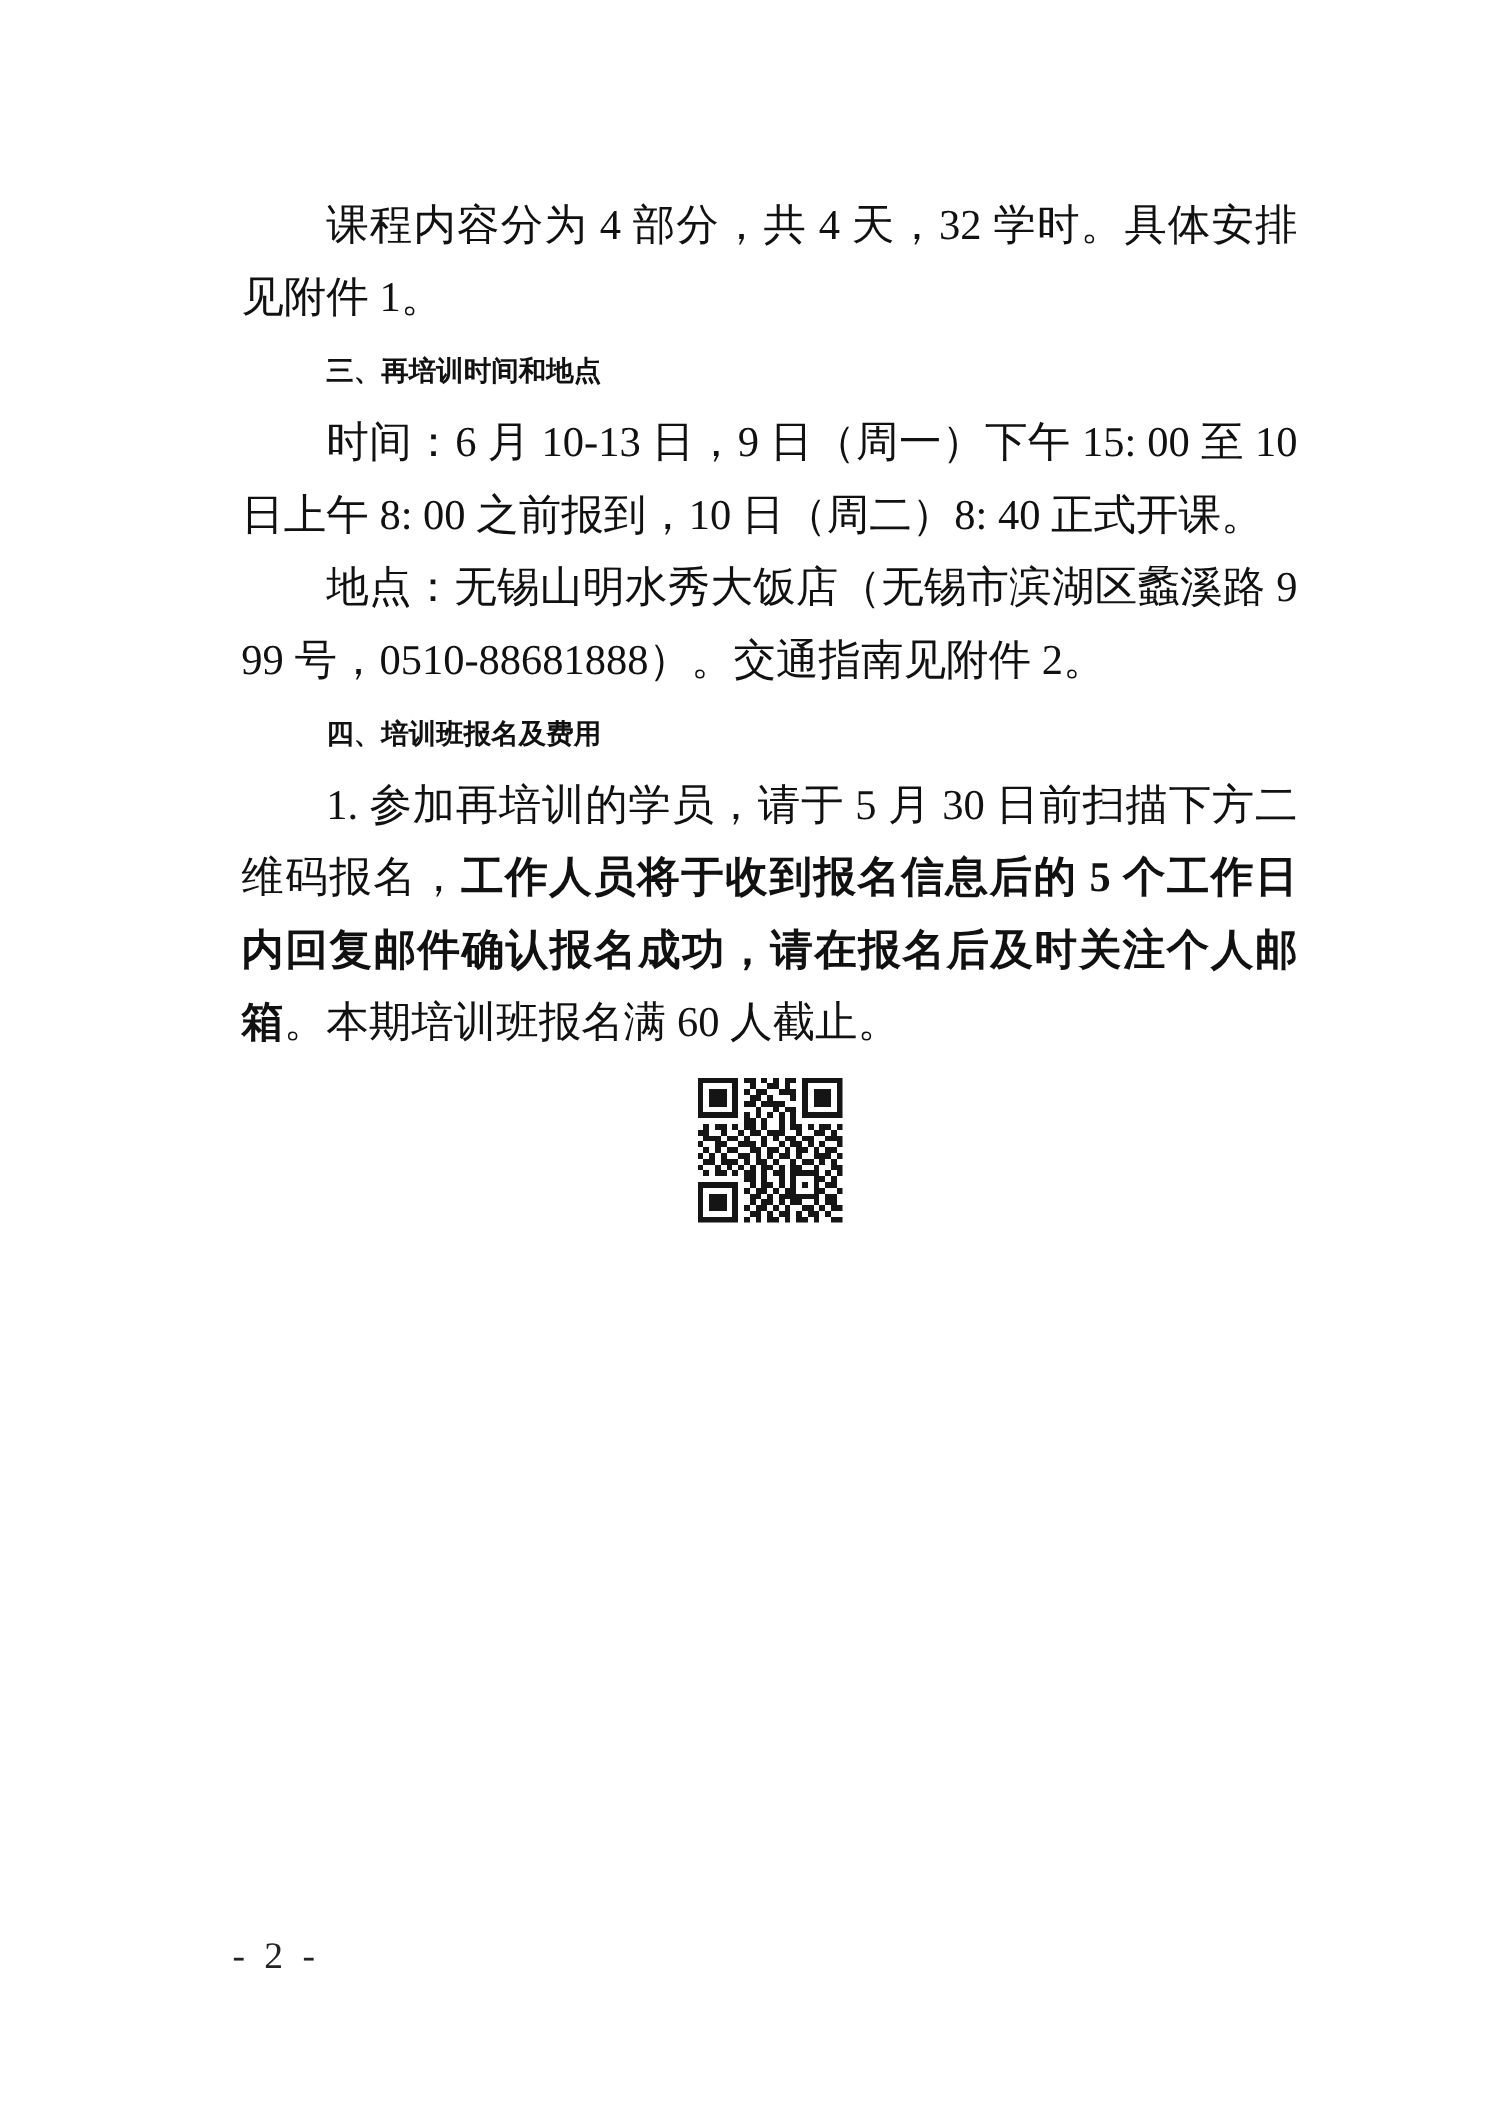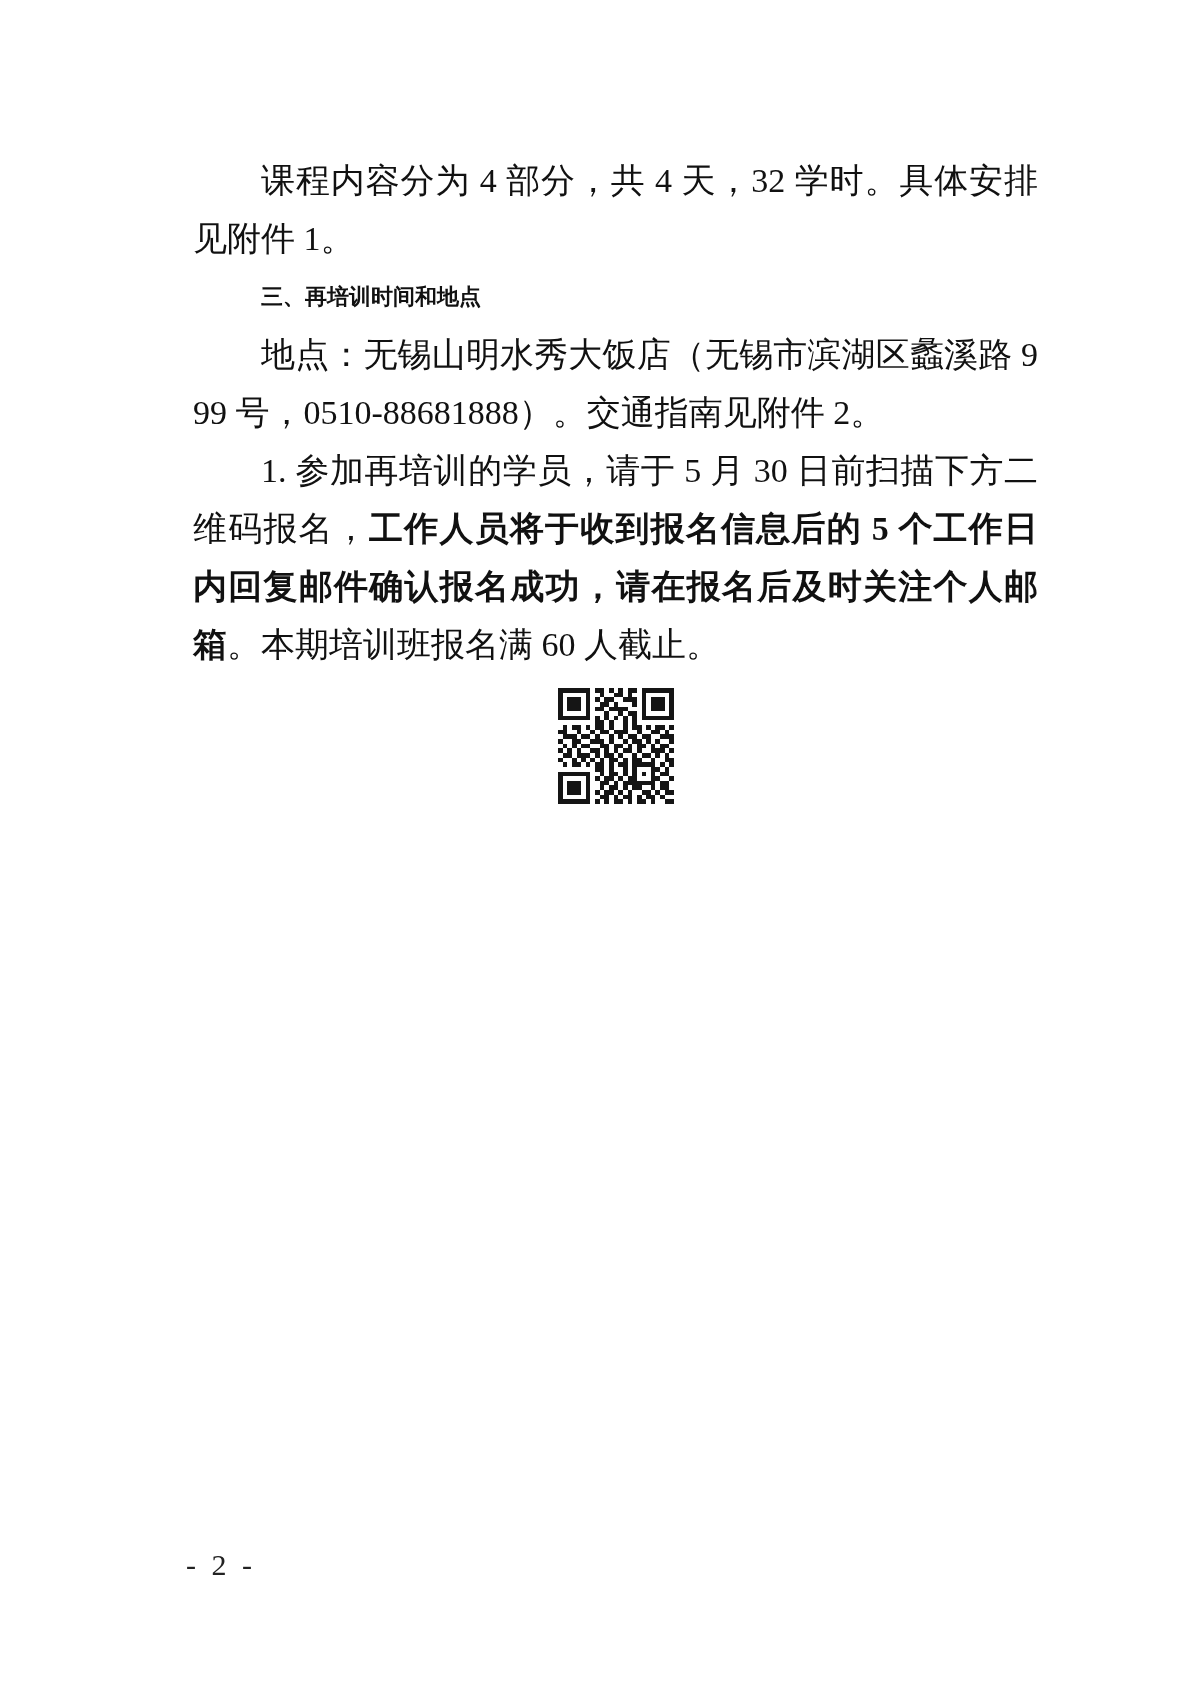--- a/index.html
+++ b/index.html
@@ -69,6 +69,7 @@
 
     <p class="heading">三、再培训时间和地点</p>
 
+    <p class="body-para">时间：6 月 10-13 日，9 日（周一）下午 15: 00 至 10 日上午 8: 00 之前报到，10 日（周二）8: 40 正式开课。</p>
 
     <p class="body-para">地点：无锡山明水秀大饭店（无锡市滨湖区蠡溪路 999 号，0510-88681888）。交通指南见附件 2。</p>
 

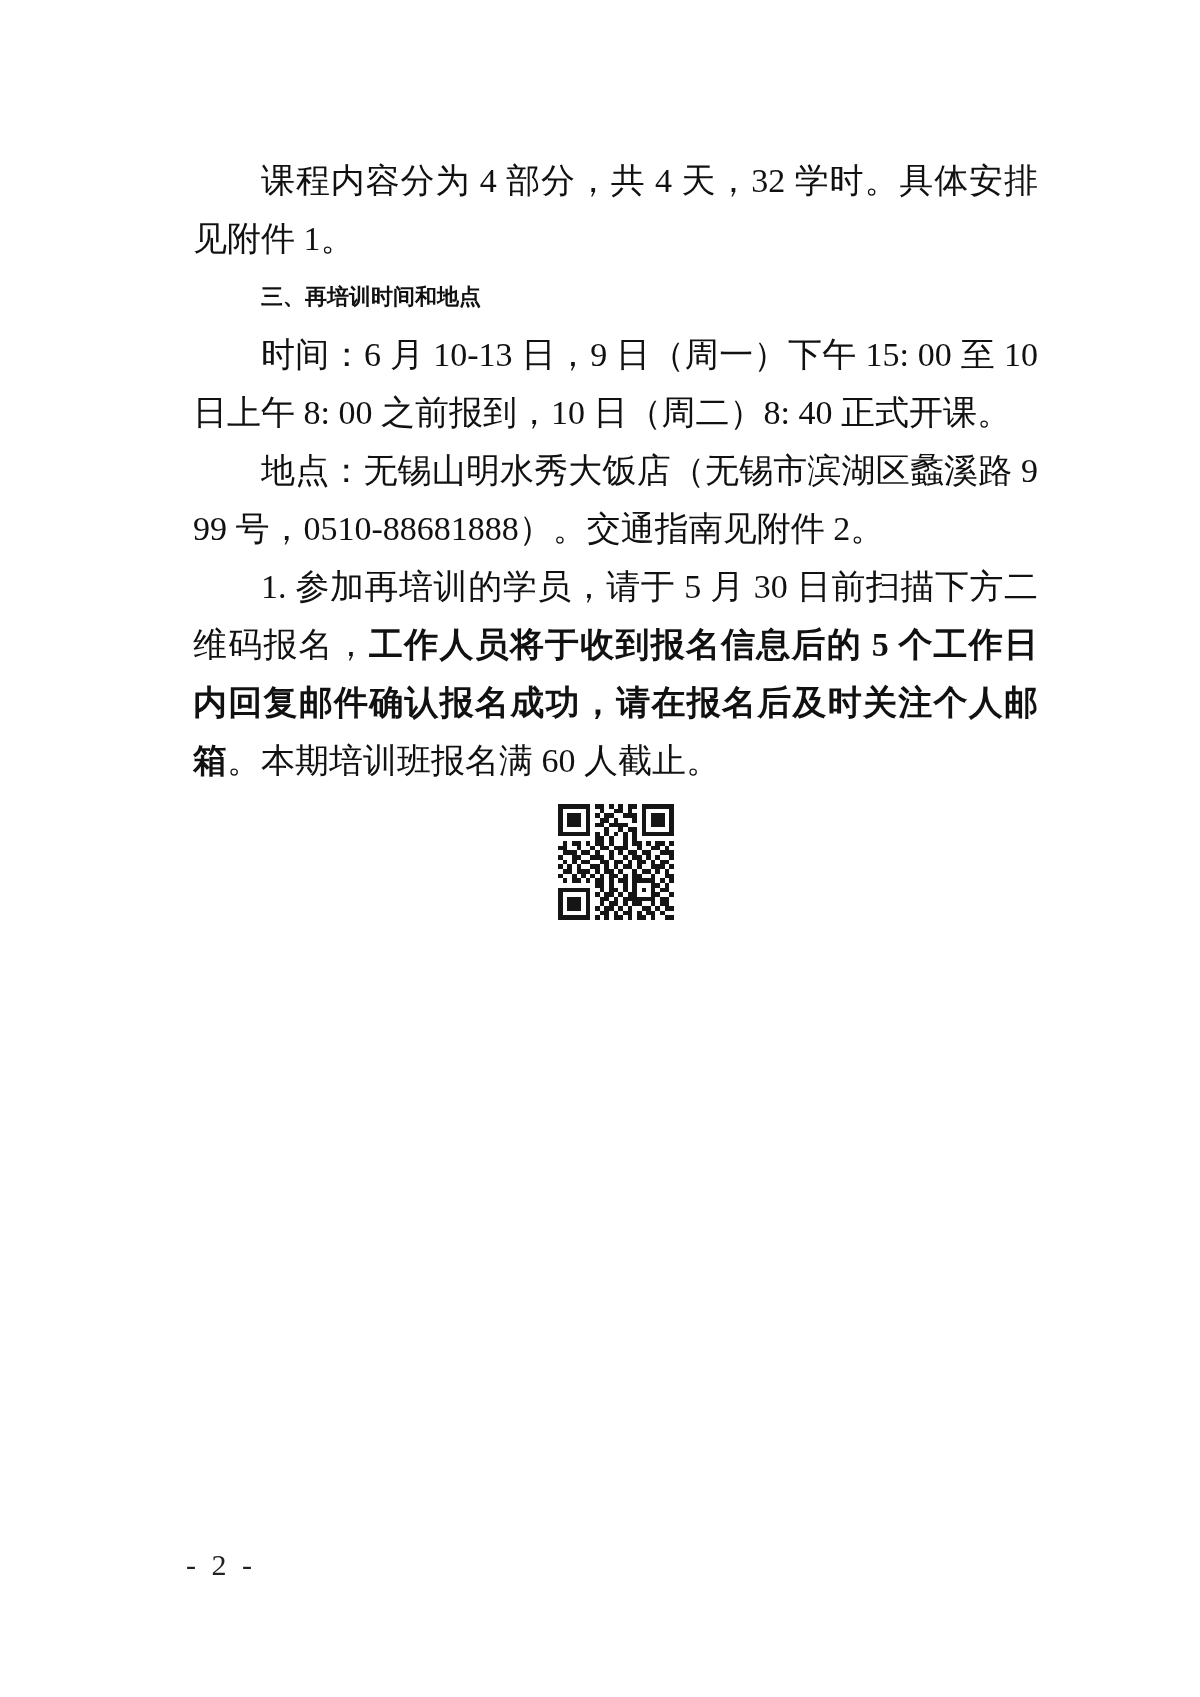--- a/index.html
+++ b/index.html
@@ -73,6 +73,7 @@
 
     <p class="body-para">地点：无锡山明水秀大饭店（无锡市滨湖区蠡溪路 999 号，0510-88681888）。交通指南见附件 2。</p>
 
+    <p class="heading">四、培训班报名及费用</p>
 
     <p class="body-para"><span>1. 参加再培训的学员，请于 5 月 30 日前扫描下方二维码报名，</span><span class="bold-seg">工作人员将于收到报名信息后的 5 个工作日内回复邮件确认报名成功，请在报名后及时关注个人邮箱</span><span>。本期培训班报名满 60 人截止。</span></p>
 

